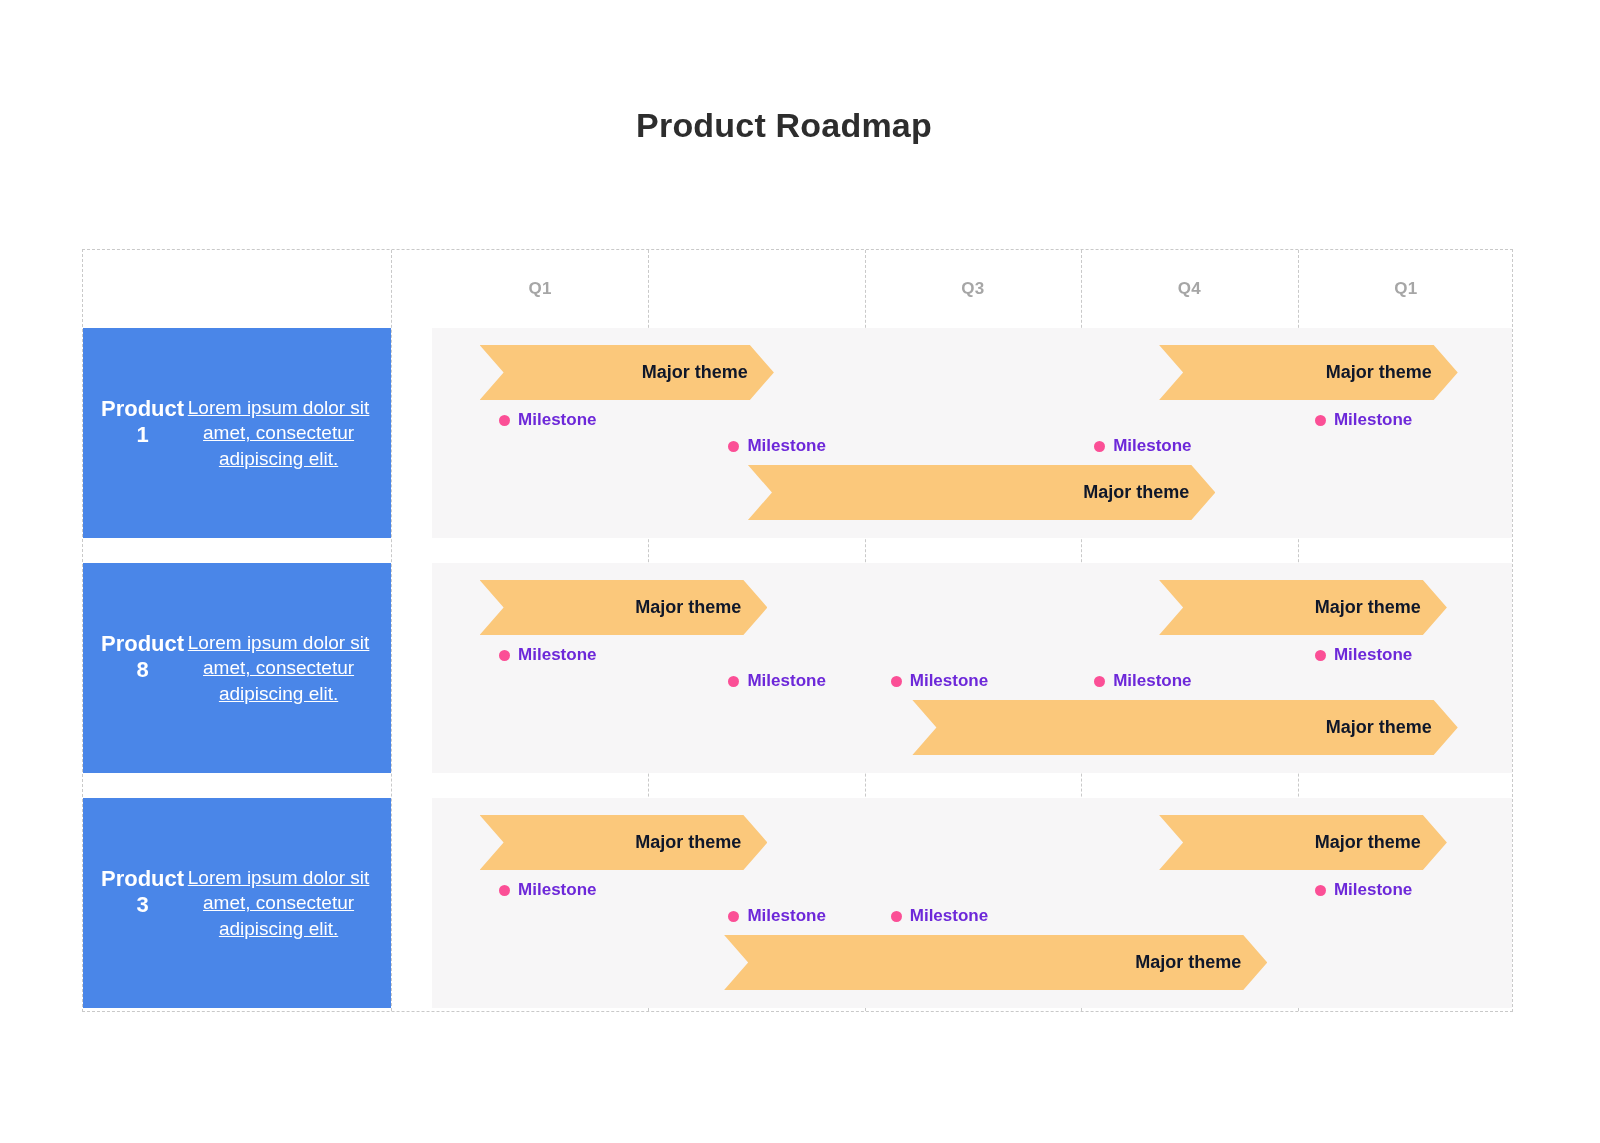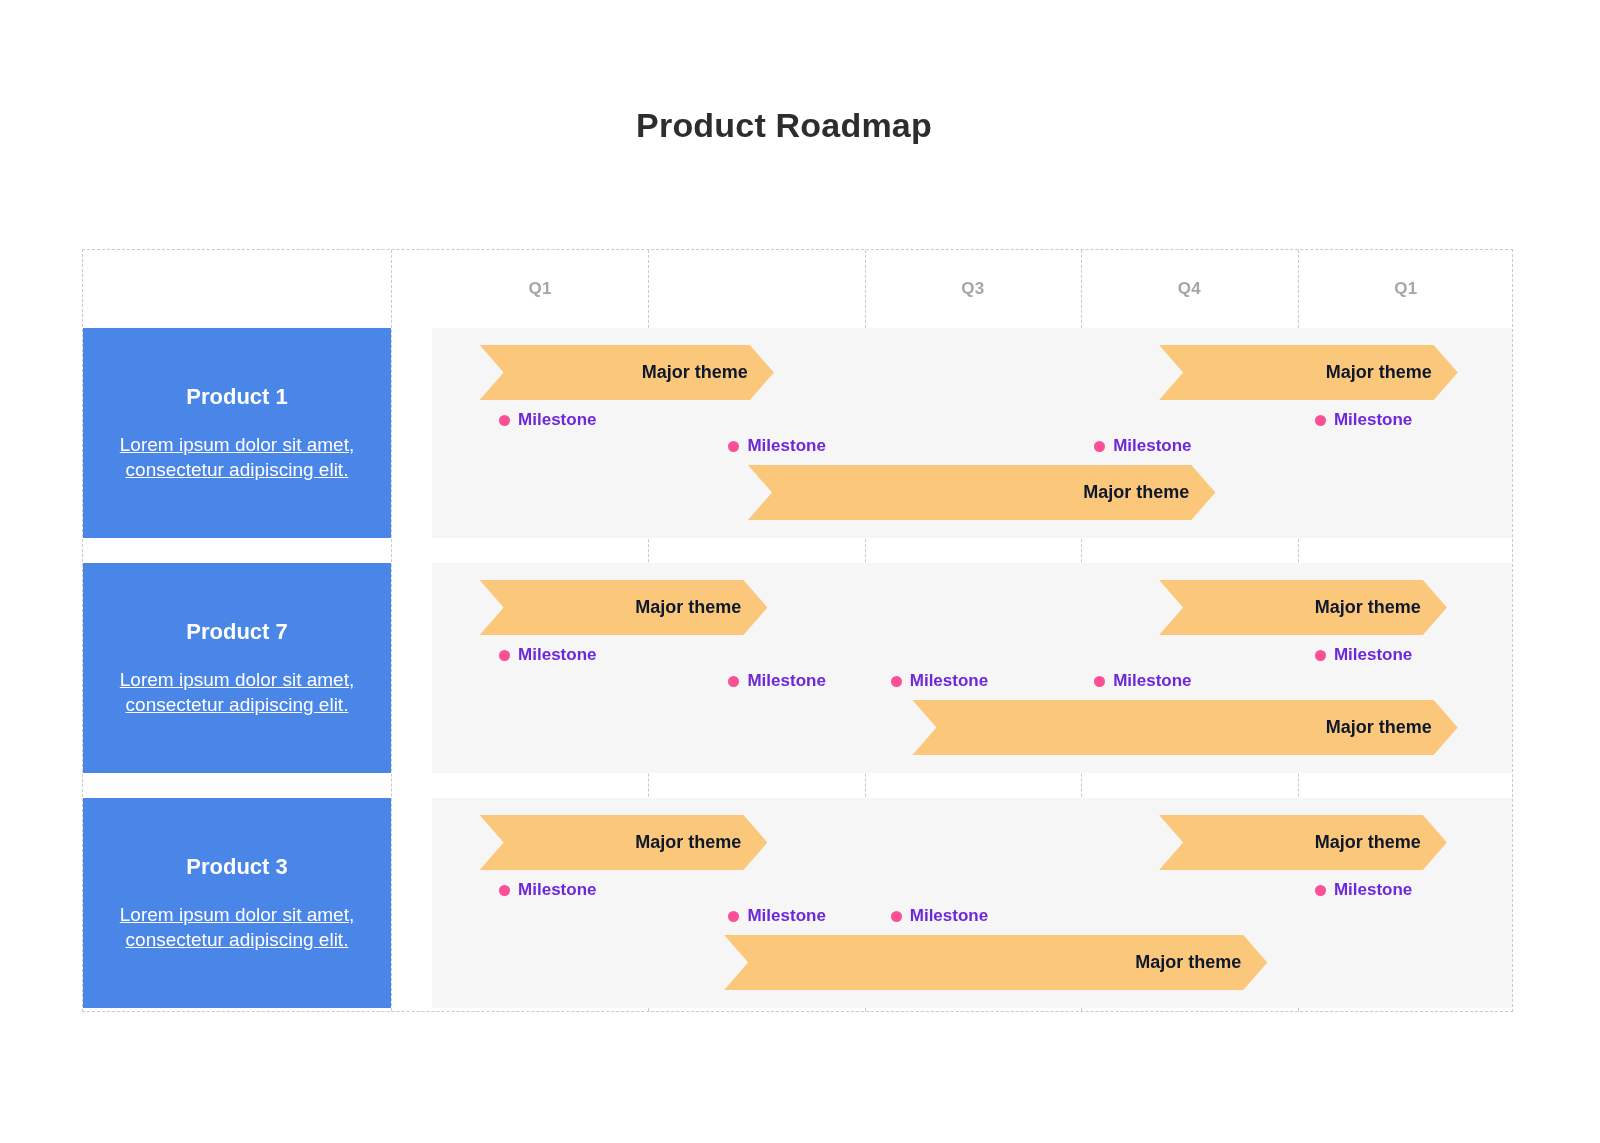--- a/index.html
+++ b/index.html
@@ -91,7 +91,6 @@
     background: #4a86e8;
     color: #ffffff;
     display: flex;
-    flex-direction: column;
     align-items: center;
     justify-content: center;
     text-align: center;

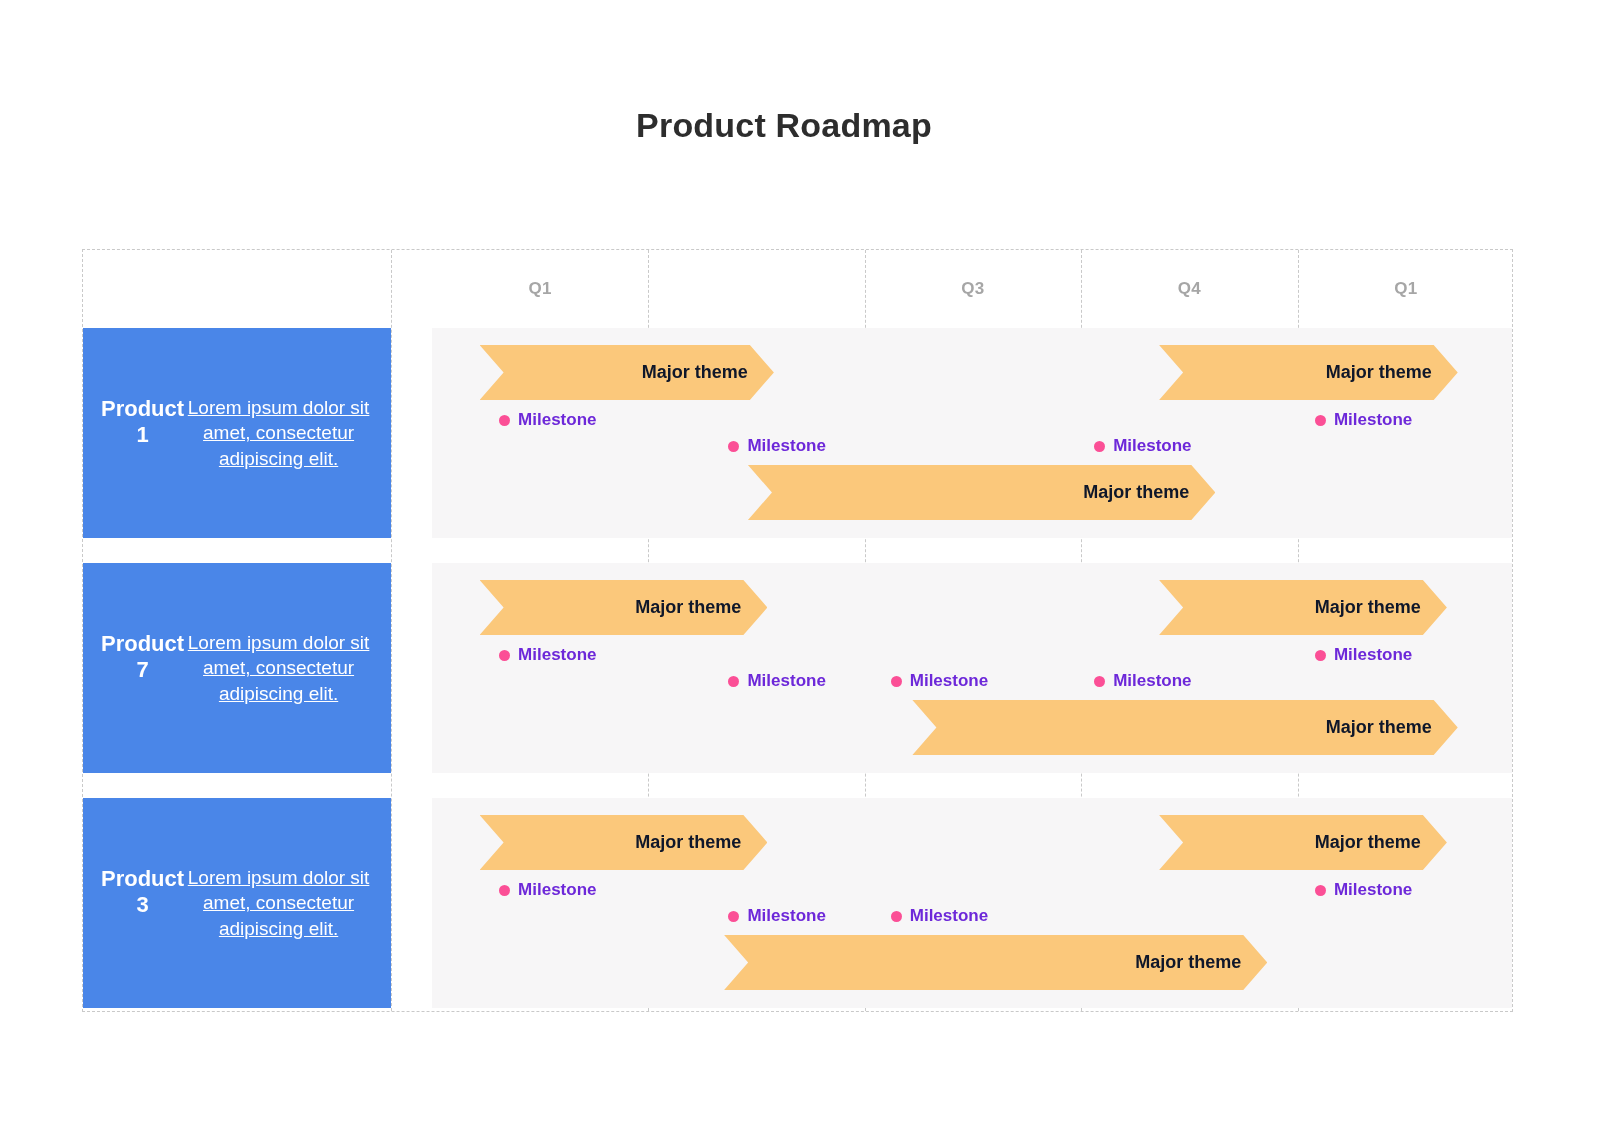--- a/index.html
+++ b/index.html
@@ -254,7 +254,7 @@
         <div class="p-desc">Lorem ipsum dolor sit amet, consectetur adipiscing elit.</div>
       </div>
       <div class="product-card" style="top: 313px; height: 210px;">
-        <div class="p-title">Product 7</div>
+        <div class="p-title">Product 8</div>
         <div class="p-desc">Lorem ipsum dolor sit amet, consectetur adipiscing elit.</div>
       </div>
       <div class="product-card" style="top: 548px; height: 210px;">

